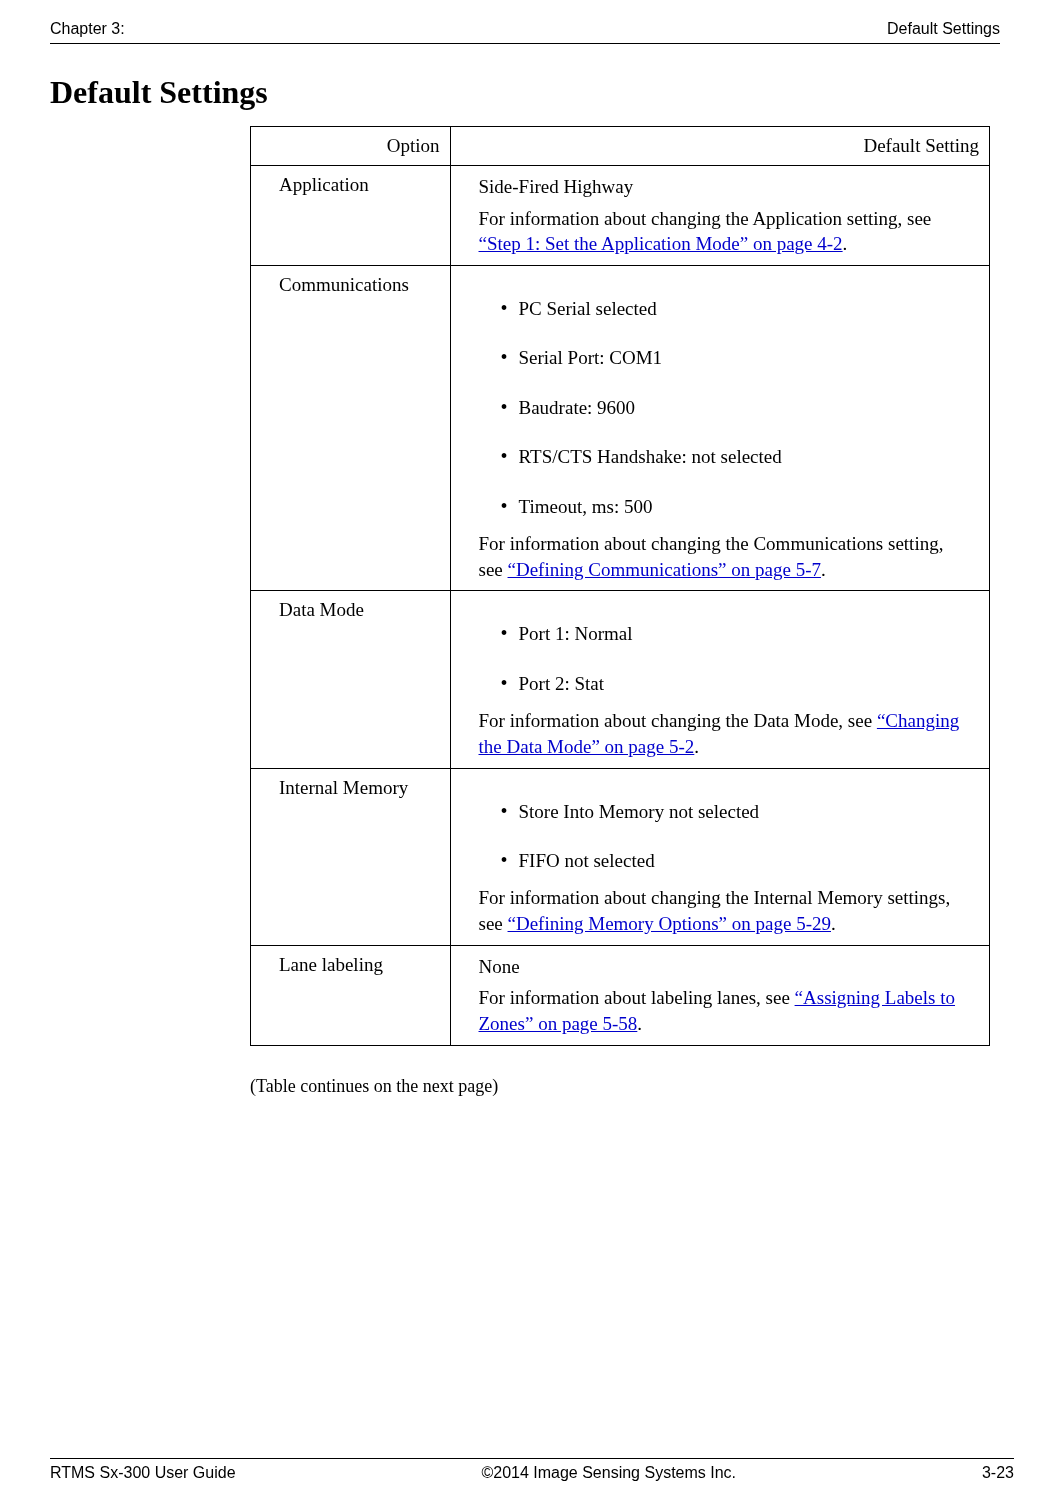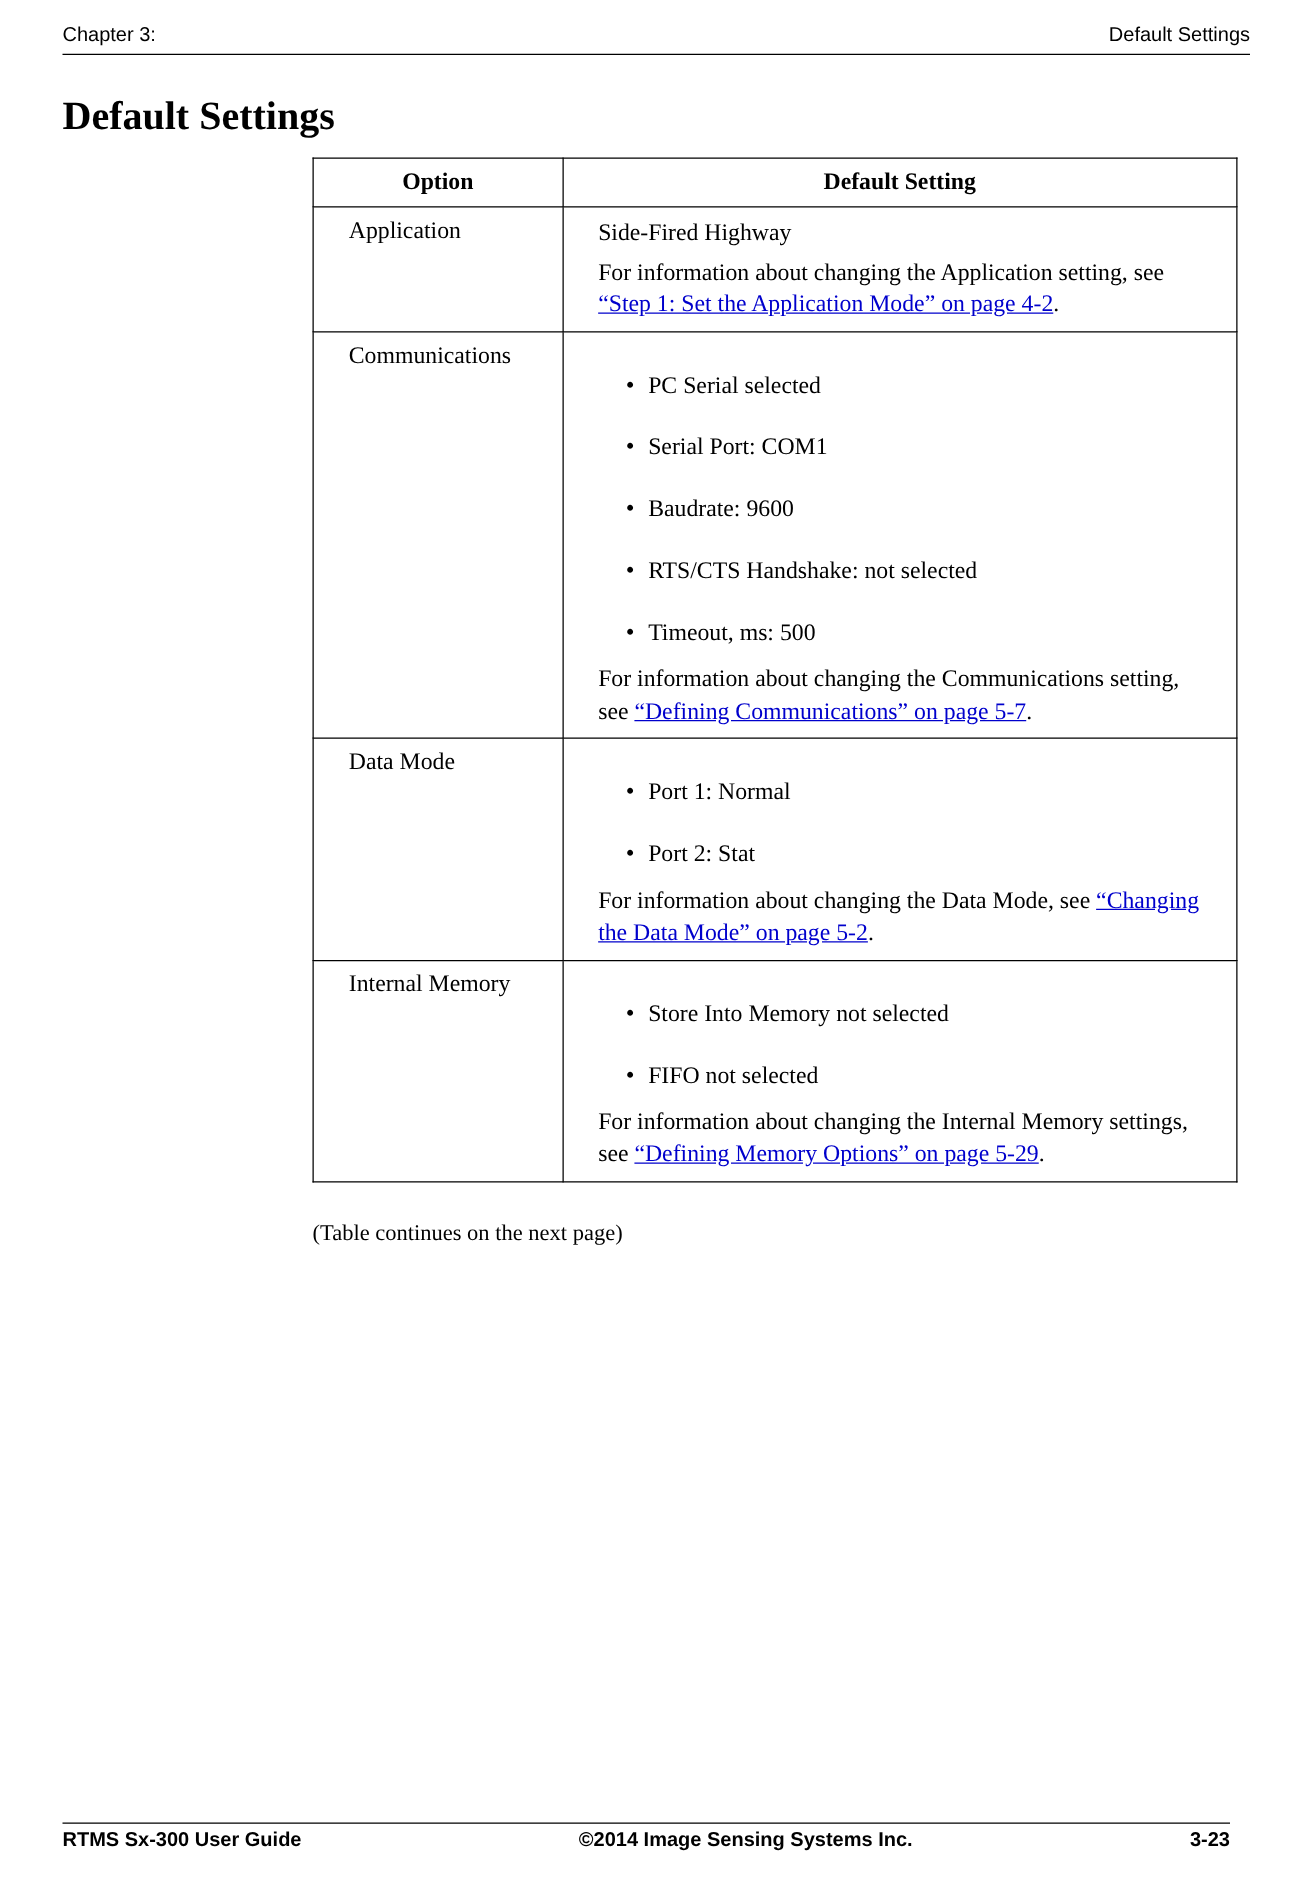--- a/index.html
+++ b/index.html
@@ -61,8 +61,8 @@
       text-align: left;
     }
     th {
-      font-weight: bold;
-      text-align: center;
+      font-weight: normal;
+      text-align: right;
       padding: 8px 10px;
     }
     .col-option {

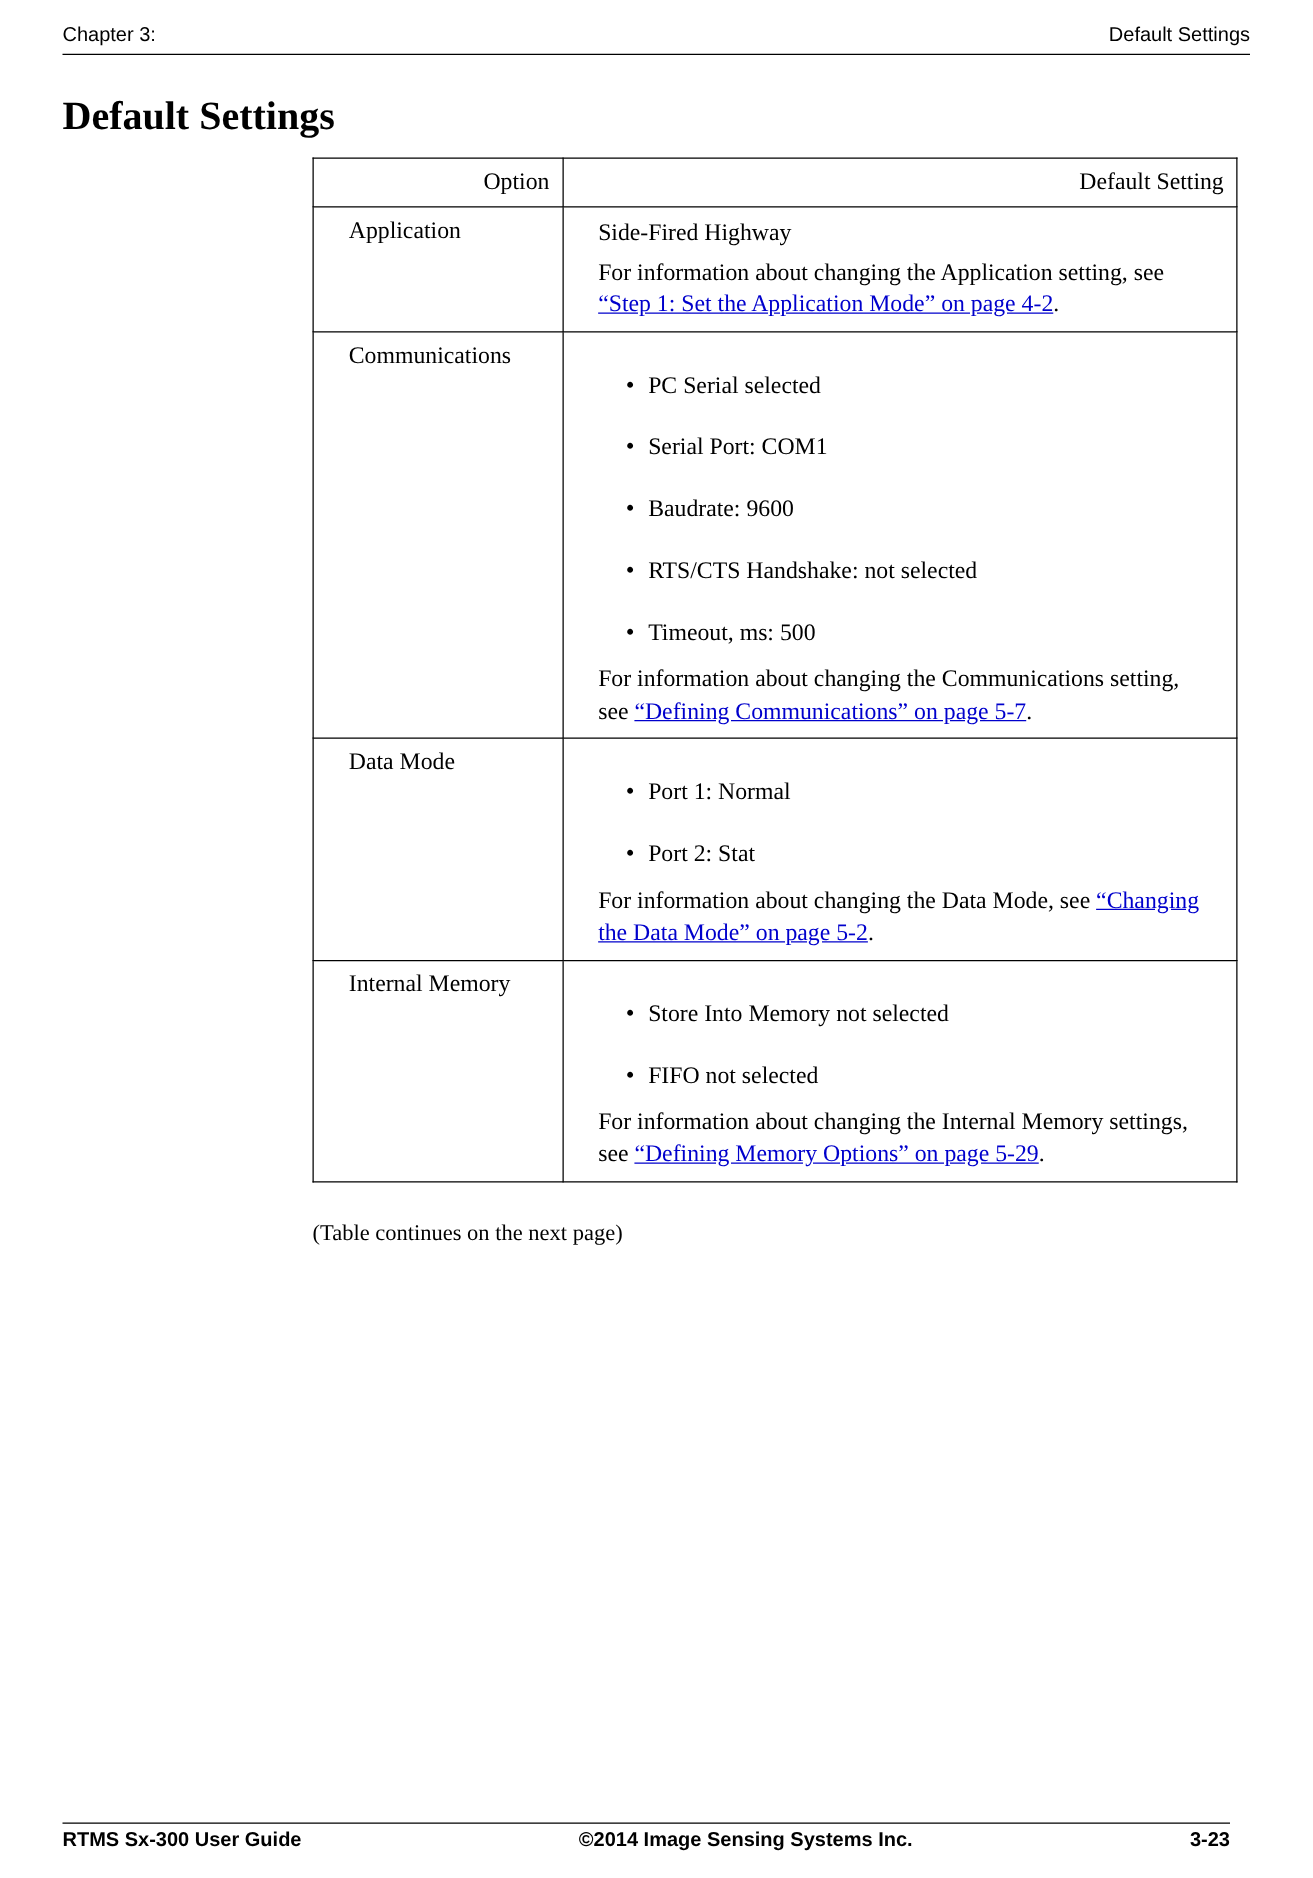--- a/index.html
+++ b/index.html
@@ -193,6 +193,15 @@
         </td>
       </tr>
 
+      <tr>
+        <td>Lane labeling</td>
+        <td>
+          <p class="cell-p">None</p>
+          <p class="cell-p">
+            <span>For information about labeling lanes, see </span><a href="#" class="xref">“Assigning Labels to Zones” on page 5-58</a><span>.</span>
+          </p>
+        </td>
+      </tr>
     </tbody>
   </table>
 

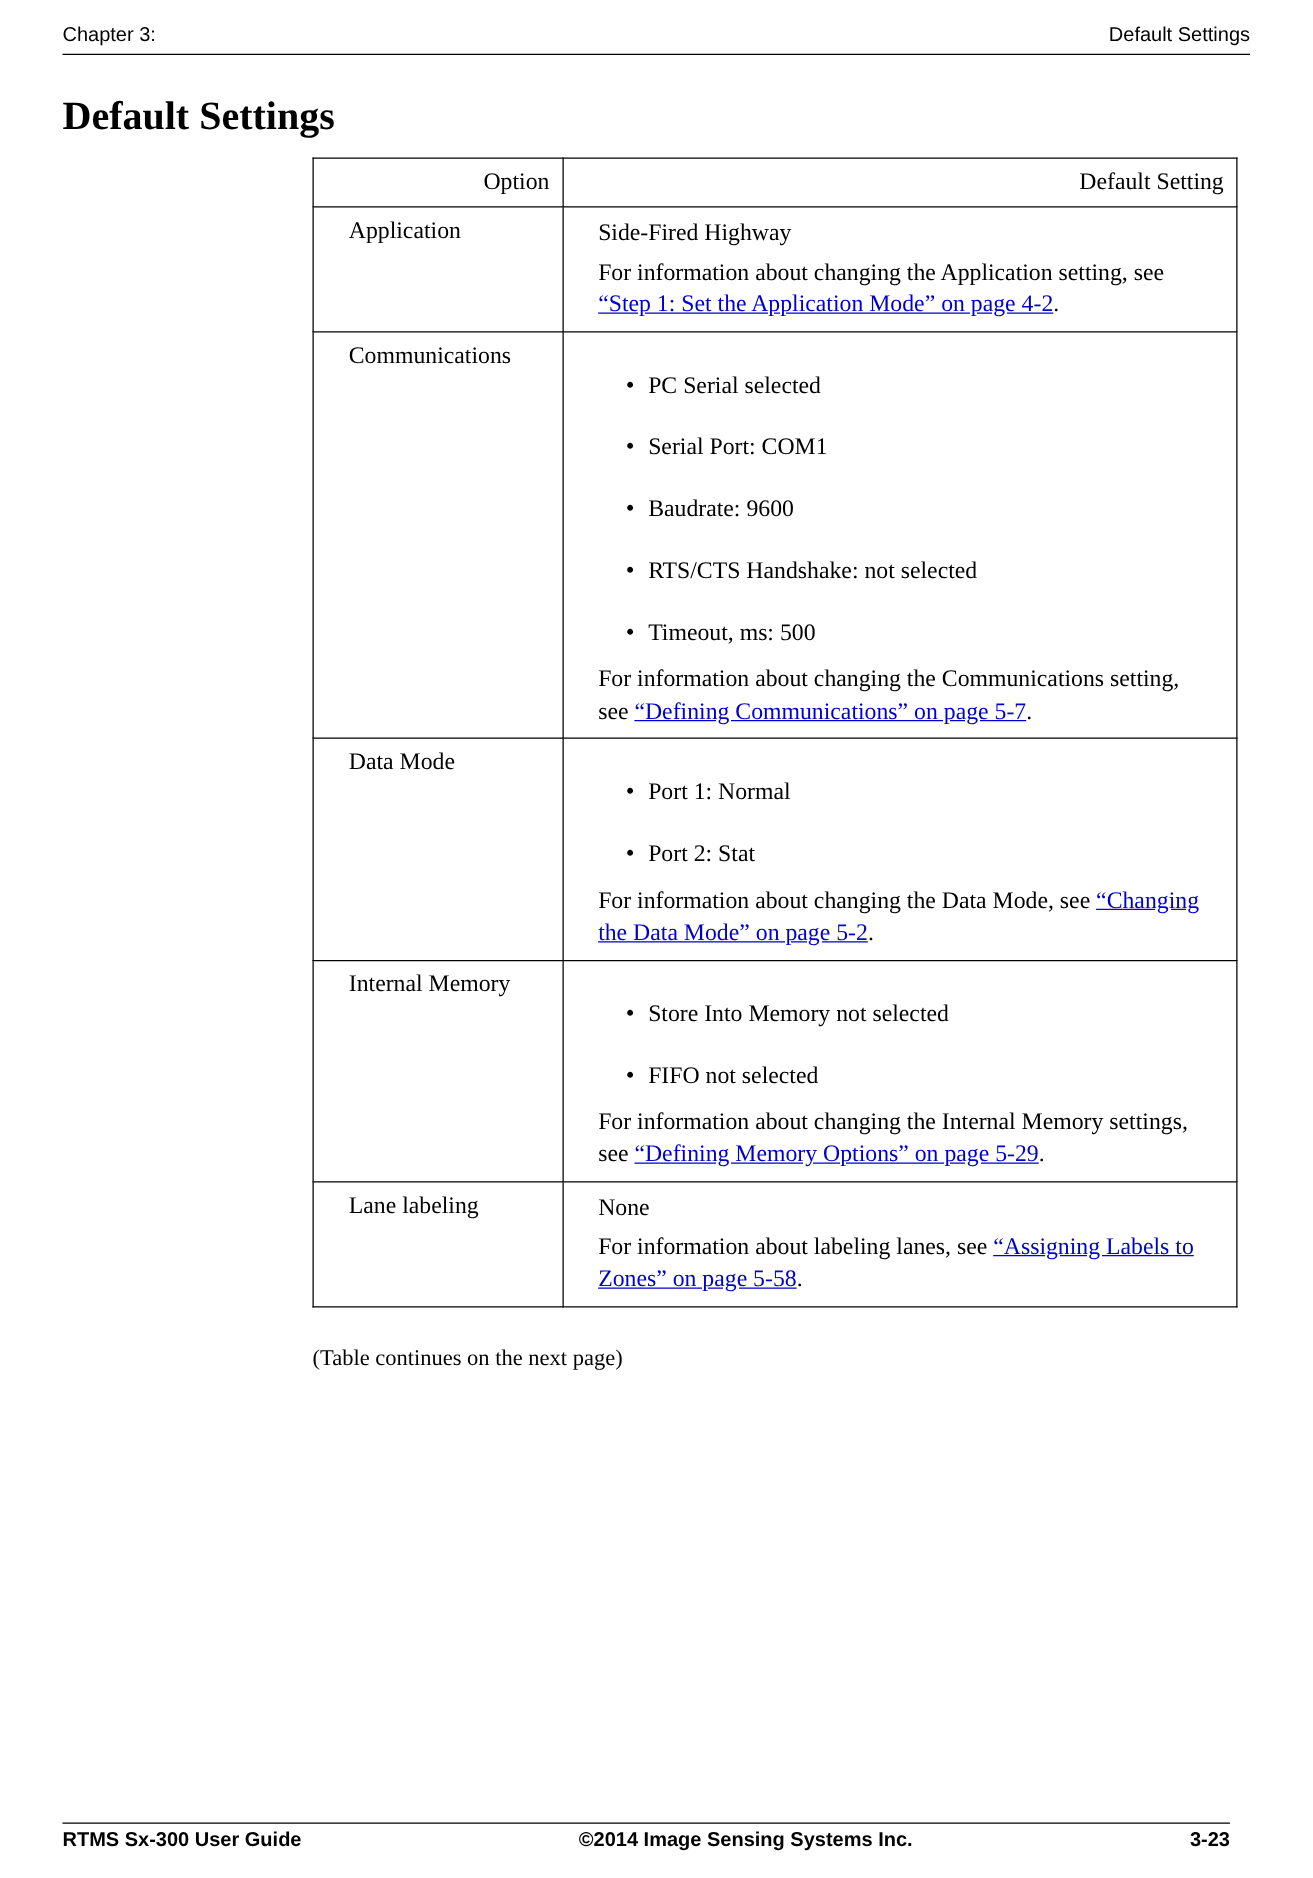--- a/index.html
+++ b/index.html
@@ -109,14 +109,13 @@
       position: absolute;
       bottom: 20px;
       left: 50px;
-      right: 66px;
+      right: 36px;
       display: flex;
       justify-content: space-between;
       font-family: Arial, Helvetica, sans-serif;
       font-size: 16px;
       border-top: 1px solid #000;
       padding-top: 5px;
-      font-weight: bold;
     }
   </style>
 </head>

